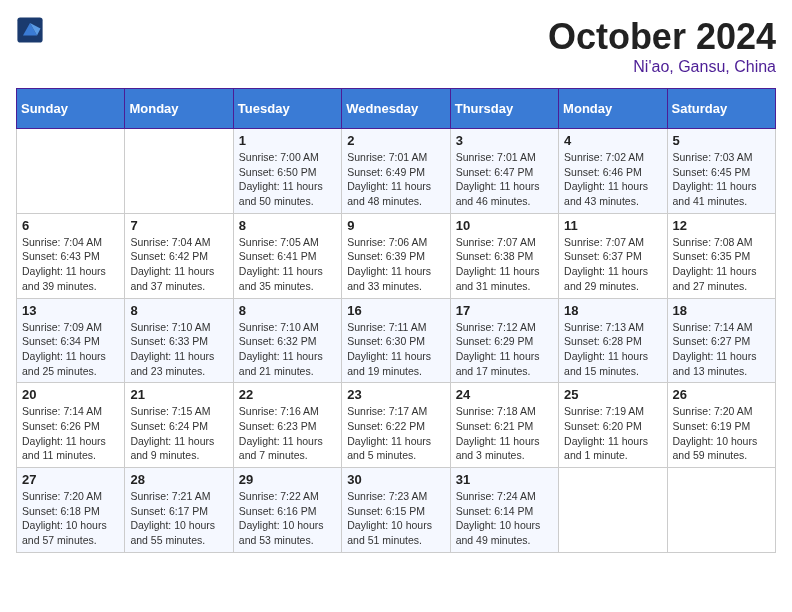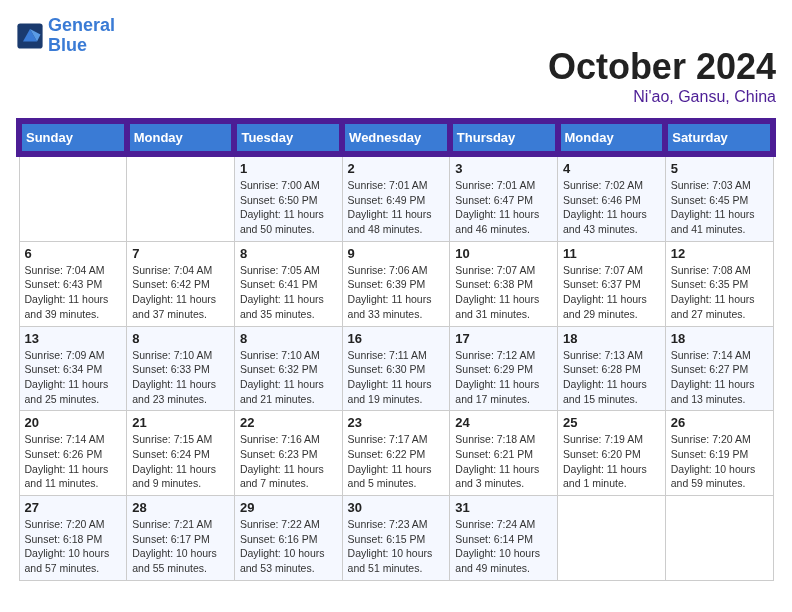--- a/index.html
+++ b/index.html
@@ -103,10 +103,6 @@
       <polygon points="10,28 20,10 30,28" fill="#3a7bd5"></polygon>
       <polygon points="20,10 30,28 35,18" fill="#5a9be5"></polygon>
     </svg>
-    <div class="logo-text">
-      <div><span>General</span></div>
-      <div><span style="color:#3a7bd5;">Blue</span></div>
-    </div>
   </div>
   <div class="title-block">
     <div class="month-title">October 2024</div>

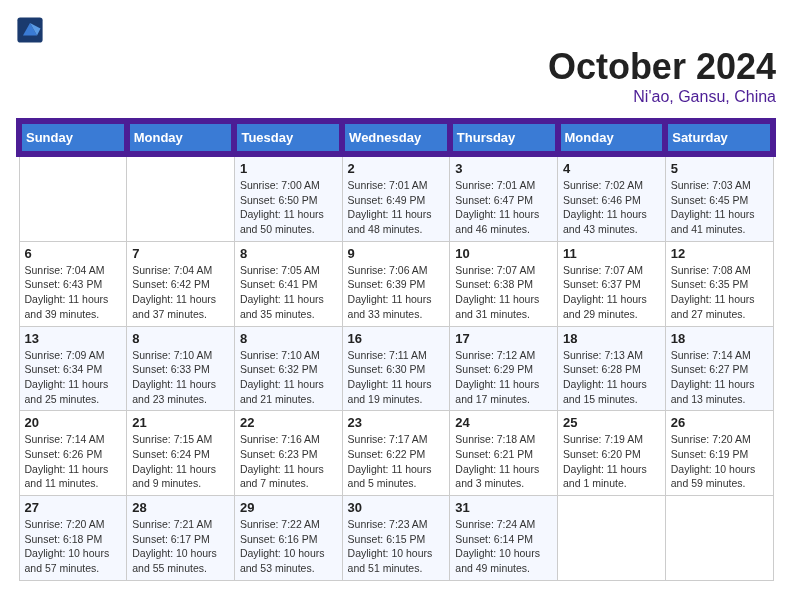--- a/index.html
+++ b/index.html
@@ -41,7 +41,6 @@
       font-size: 36px;
       font-weight: bold;
       color: #222;
-      margin-top: 30px;
     }
     .location-title {
       font-size: 16px;

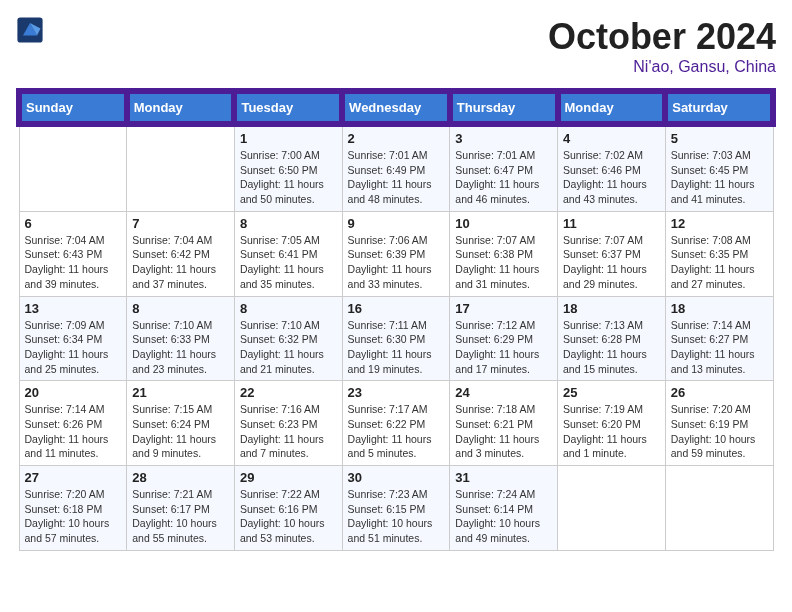--- a/index.html
+++ b/index.html
@@ -54,11 +54,11 @@
     thead th {
       background-color: #3a7bd5;
       color: #fff;
-      padding: 6px 4px;
+      padding: 12px 4px;
       text-align: left;
       font-size: 13px;
       font-weight: bold;
-      border: 6px solid #4c1d95;
+      border: 1px solid #4c1d95;
     }
     tbody td {
       border: 1px solid #ccc;

